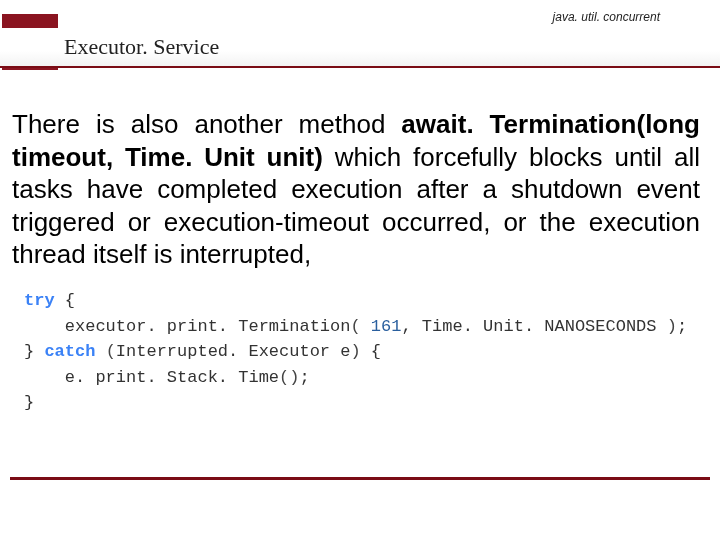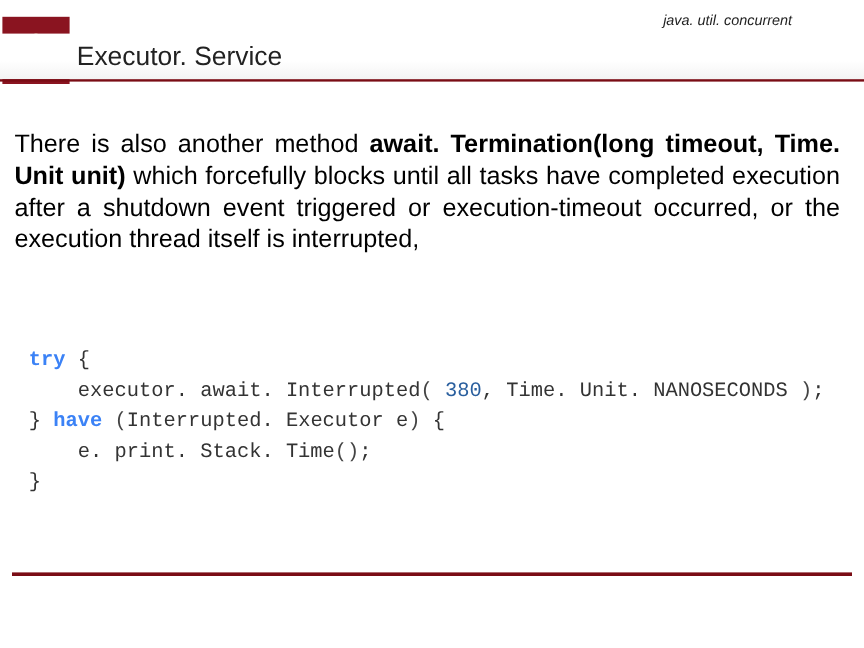--- a/index.html
+++ b/index.html
@@ -28,7 +28,7 @@
   .logo-crest { width: 10px; height: 12px; }
   .title {
     position: absolute; left: 64px; top: 34px;
-    font-size: 22px; color: #222; font-family: Liberation Sans, sans-serif;
+    font-size: 22px; color: #222; font-family: Liberation Serif, serif;
   }
   .body-text {
     position: absolute; left: 12px; right: 20px; top: 108px;

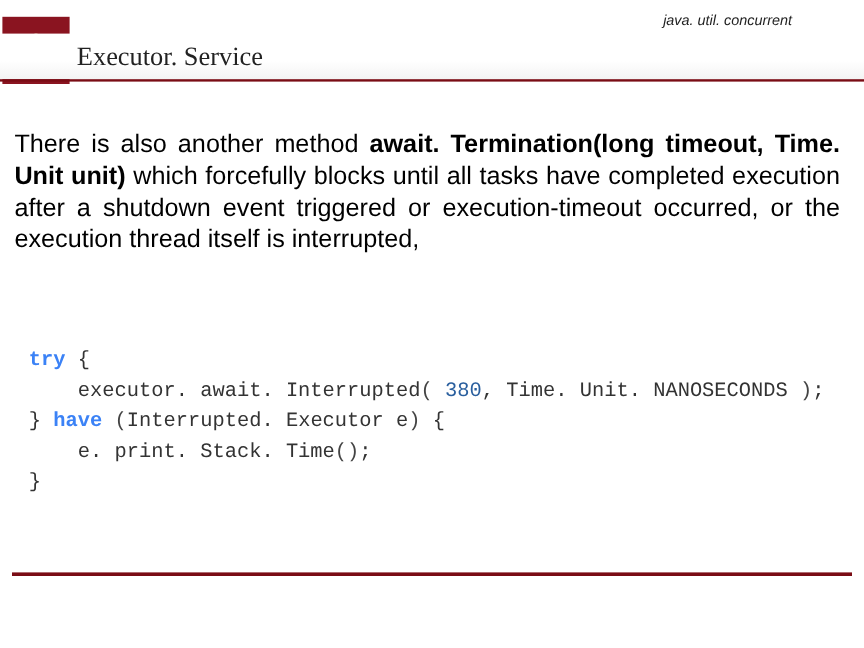--- a/index.html
+++ b/index.html
@@ -32,7 +32,7 @@
   }
   .body-text {
     position: absolute; left: 12px; right: 20px; top: 108px;
-    font-size: 21px; line-height: 1.25; color: #000;
+    font-size: 26px; line-height: 1.25; color: #000;
     text-align: justify; font-family: Arial, sans-serif;
   }
   .body-text .bold { font-weight: bold; }

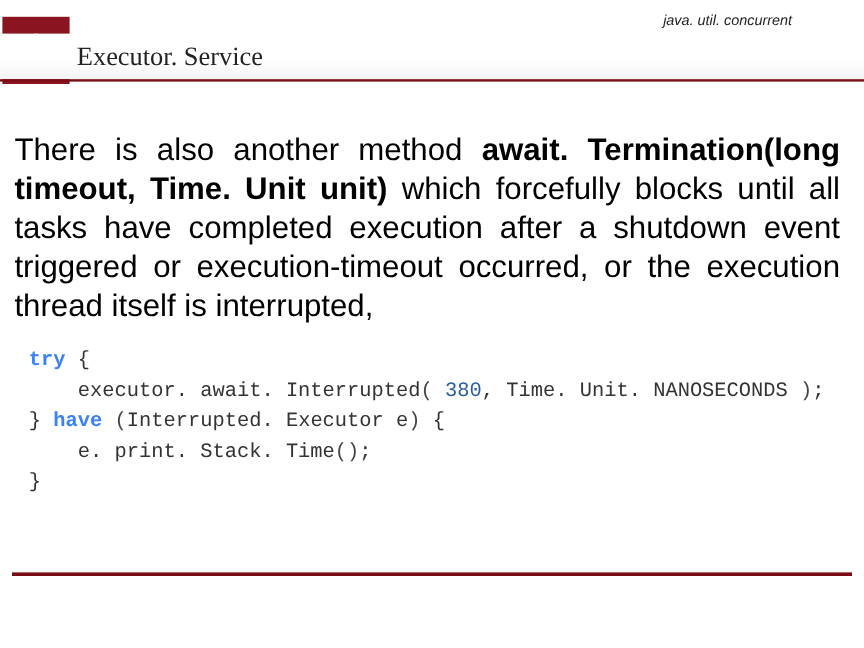--- a/index.html
+++ b/index.html
@@ -78,7 +78,7 @@
   </div>
 
   <div class="code-block"><span class="kw">try</span><span class="plain"> {</span>
-<span class="plain">    executor. await. Interrupted</span><span class="paren">( </span><span class="num">380</span><span class="plain">, Time. Unit. NANOSECONDS </span><span class="paren">)</span><span class="plain">;</span>
+<span class="plain">    executor. print. Termination</span><span class="paren">( </span><span class="num">380</span><span class="plain">, Time. Unit. NANOSECONDS </span><span class="paren">)</span><span class="plain">;</span>
 <span class="plain">} </span><span class="kw">have</span><span class="plain"> </span><span class="paren">(</span><span class="plain">Interrupted. Executor e</span><span class="paren">)</span><span class="plain"> {</span>
 <span class="plain">    e. print. Stack. Time</span><span class="paren">()</span><span class="plain">;</span>
 <span class="plain">}</span></div>

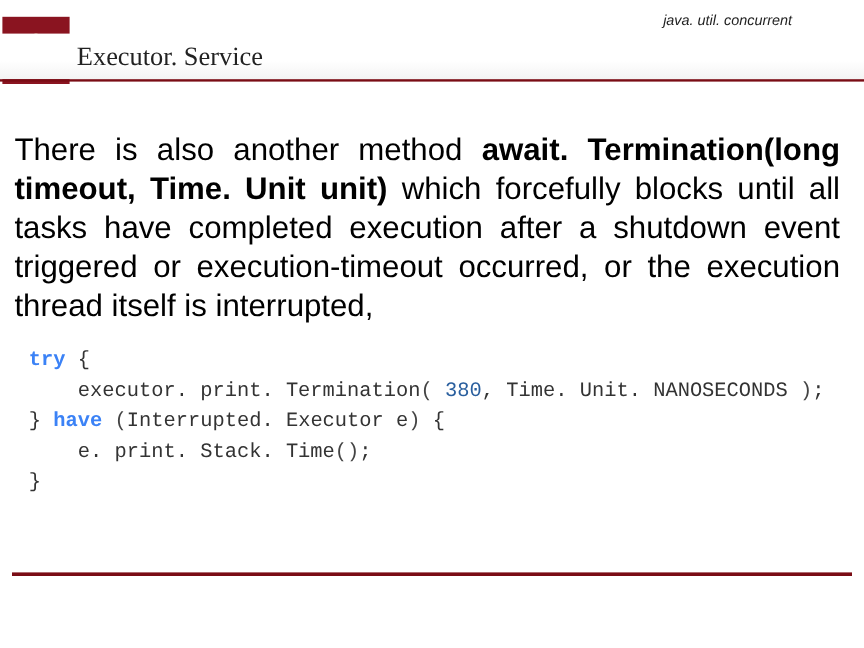--- a/index.html
+++ b/index.html
@@ -78,7 +78,7 @@
   </div>
 
   <div class="code-block"><span class="kw">try</span><span class="plain"> {</span>
-<span class="plain">    executor. print. Termination</span><span class="paren">( </span><span class="num">380</span><span class="plain">, Time. Unit. NANOSECONDS </span><span class="paren">)</span><span class="plain">;</span>
+<span class="plain">    executor. print. Termination</span><span class="paren">( </span><span class="num">161</span><span class="plain">, Time. Unit. NANOSECONDS </span><span class="paren">)</span><span class="plain">;</span>
 <span class="plain">} </span><span class="kw">have</span><span class="plain"> </span><span class="paren">(</span><span class="plain">Interrupted. Executor e</span><span class="paren">)</span><span class="plain"> {</span>
 <span class="plain">    e. print. Stack. Time</span><span class="paren">()</span><span class="plain">;</span>
 <span class="plain">}</span></div>

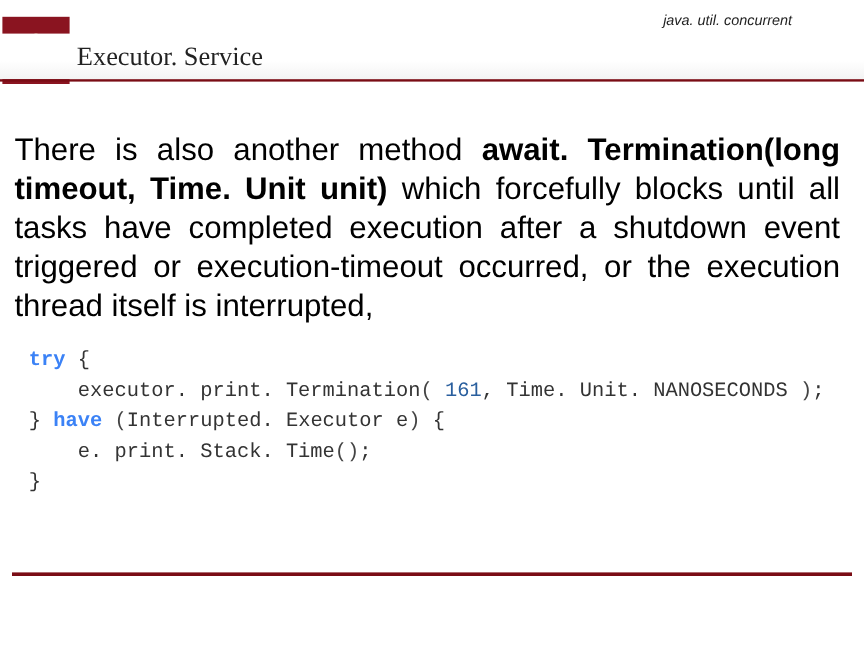--- a/index.html
+++ b/index.html
@@ -79,7 +79,7 @@
 
   <div class="code-block"><span class="kw">try</span><span class="plain"> {</span>
 <span class="plain">    executor. print. Termination</span><span class="paren">( </span><span class="num">161</span><span class="plain">, Time. Unit. NANOSECONDS </span><span class="paren">)</span><span class="plain">;</span>
-<span class="plain">} </span><span class="kw">have</span><span class="plain"> </span><span class="paren">(</span><span class="plain">Interrupted. Executor e</span><span class="paren">)</span><span class="plain"> {</span>
+<span class="plain">} </span><span class="kw">catch</span><span class="plain"> </span><span class="paren">(</span><span class="plain">Interrupted. Executor e</span><span class="paren">)</span><span class="plain"> {</span>
 <span class="plain">    e. print. Stack. Time</span><span class="paren">()</span><span class="plain">;</span>
 <span class="plain">}</span></div>
 

